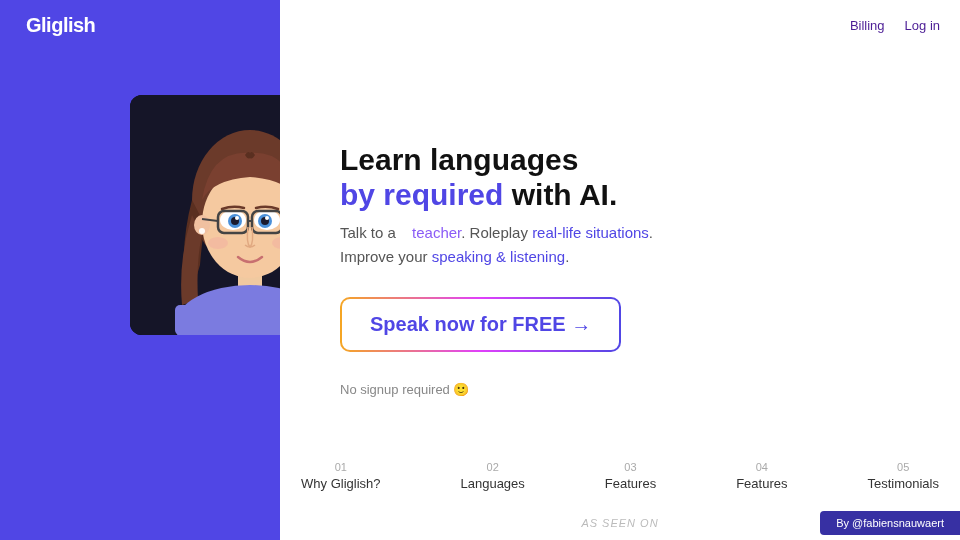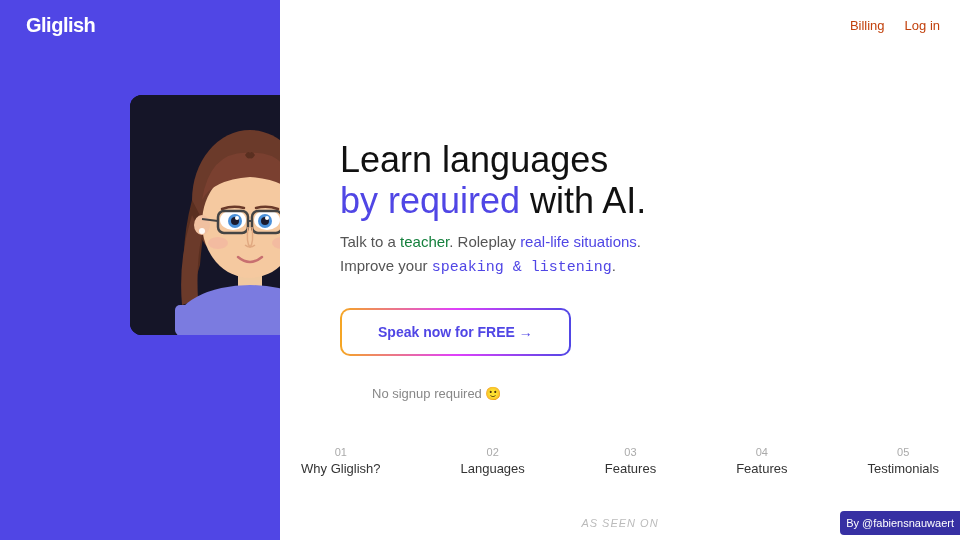--- a/index.html
+++ b/index.html
@@ -37,7 +37,7 @@
       align-items: center;
     }
     .header-nav a {
-      color: #c2410c;
+      color: #4c1d95;
       text-decoration: none;
       font-size: 13px;
       text-align: right;

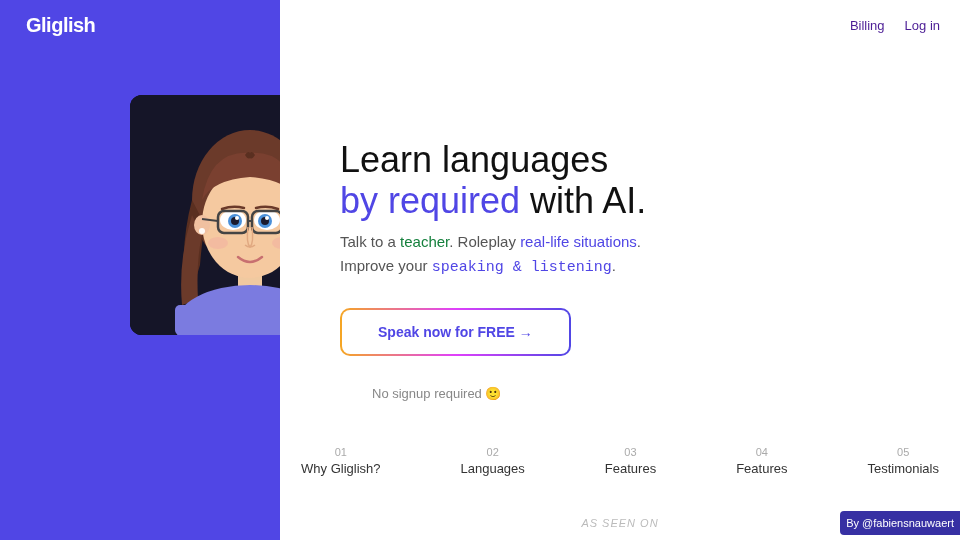--- a/index.html
+++ b/index.html
@@ -97,8 +97,8 @@
     }
 
     .main-heading {
-      font-size: 36px;
-      font-weight: 400;
+      font-size: 30px;
+      font-weight: 700;
       color: #111;
       line-height: 1.15;
       margin-bottom: 9px;

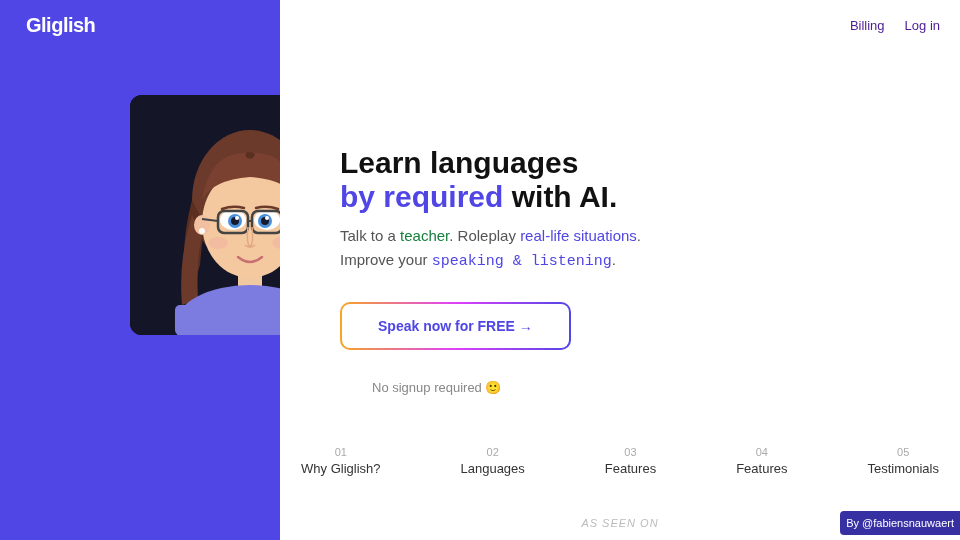--- a/index.html
+++ b/index.html
@@ -115,7 +115,8 @@
       max-width: 340px;
     }
     .sub-text .teacher {
-      color: #15803d;
+      color: #8b5cf6;
+      margin-left: 12px;
     }
     .sub-text .real-life {
       color: #5046e5;

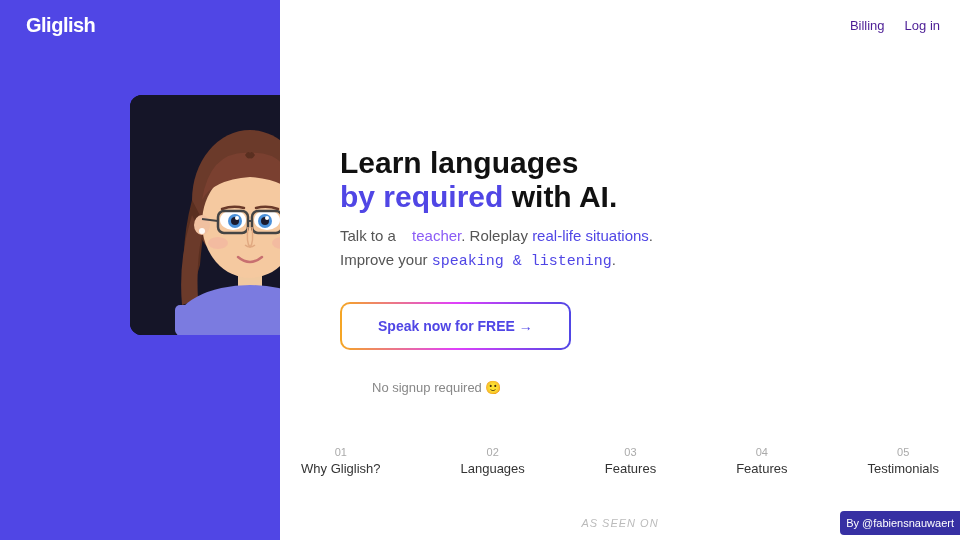--- a/index.html
+++ b/index.html
@@ -124,7 +124,6 @@
     }
     .sub-text .speaking-listening {
       color: #5046e5;
-      font-family: Liberation Mono, monospace;
     }
 
     

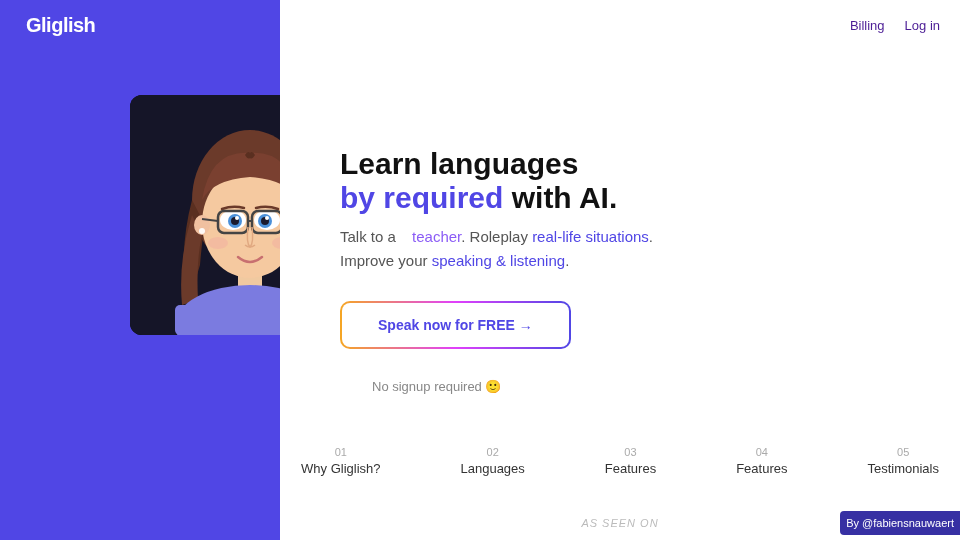--- a/index.html
+++ b/index.html
@@ -131,13 +131,13 @@
       display: inline-flex;
       align-items: center;
       gap: 8px;
-      padding: 14px 36px;
+      padding: 14px 28px;
       border-radius: 10px;
       border: 2.5px solid transparent;
       background: linear-gradient(white, white) padding-box,
                   linear-gradient(90deg, #f5a623, #e040fb, #5046e5) border-box;
       color: #5046e5;
-      font-size: 14px;
+      font-size: 20px;
       font-weight: 700;
       cursor: pointer;
       text-decoration: none;

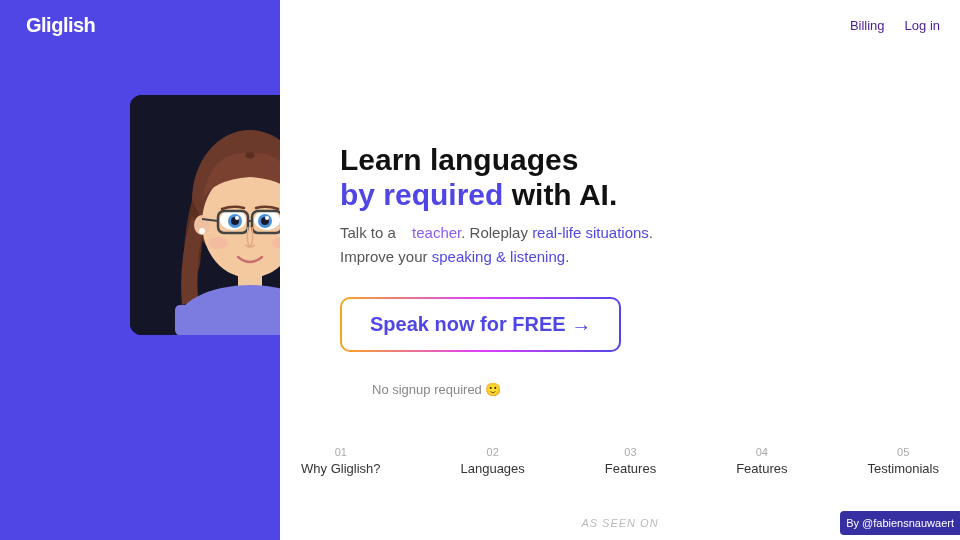--- a/index.html
+++ b/index.html
@@ -152,7 +152,6 @@
       display: flex;
       align-items: center;
       gap: 5px;
-      margin-left: 32px;
     }
 
     

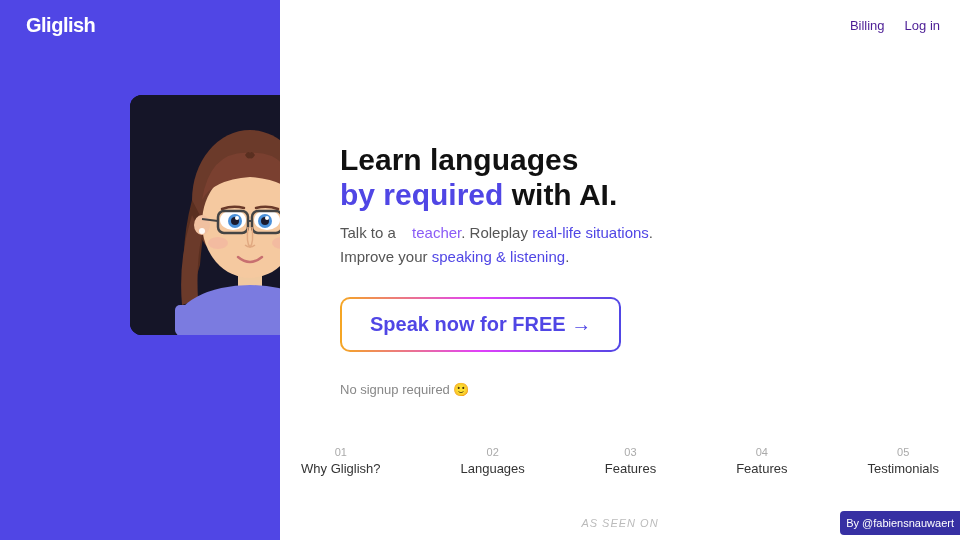--- a/index.html
+++ b/index.html
@@ -157,7 +157,7 @@
     
     .bottom-nav {
       position: absolute;
-      bottom: 64px;
+      bottom: 49px;
       left: 280px;
       right: 0;
       display: flex;

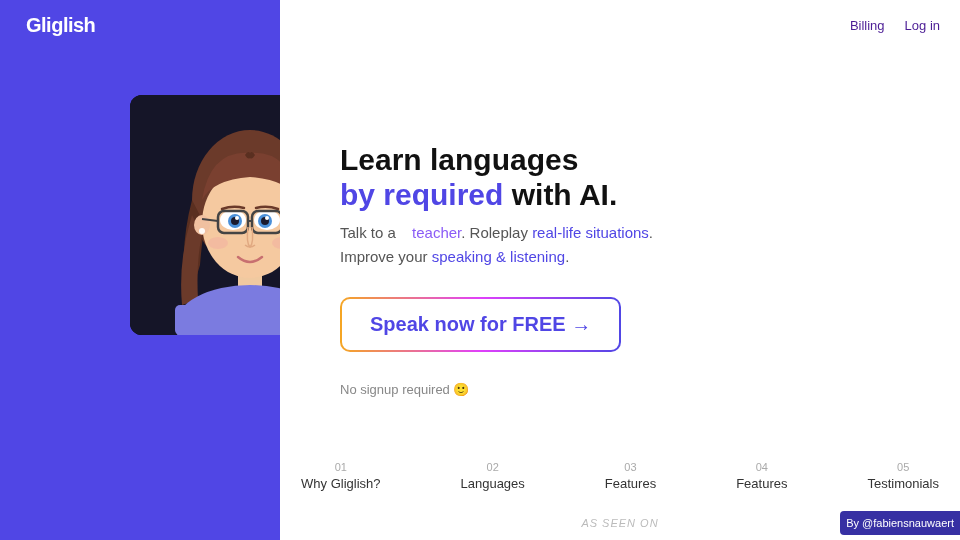--- a/index.html
+++ b/index.html
@@ -210,7 +210,7 @@
       background: #3730a3;
       color: #fff;
       font-size: 11px;
-      padding: 6px 6px;
+      padding: 6px 16px;
       border-radius: 4px 0 0 4px;
     }
 

